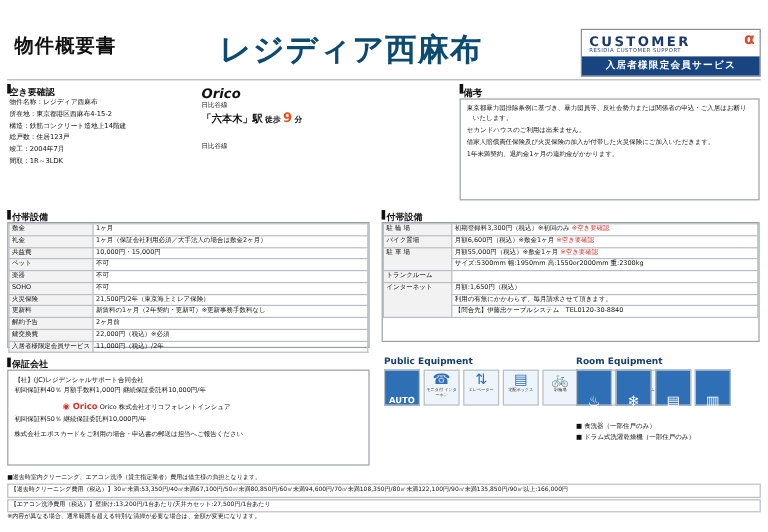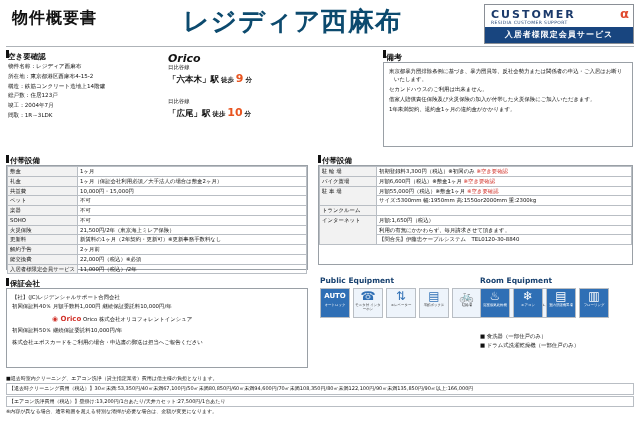--- a/index.html
+++ b/index.html
@@ -14,7 +14,7 @@
   .page{position:relative;width:640px;height:443px;box-sizing:border-box;}
 
   
-  .header{position:relative;height:48px;}
+  .header{position:relative;height:48px;margin-top:20px;}
   .hdr-title{
     position:absolute;left:12px;top:8px;
     font-size:16px;font-weight:bold;letter-spacing:1px;

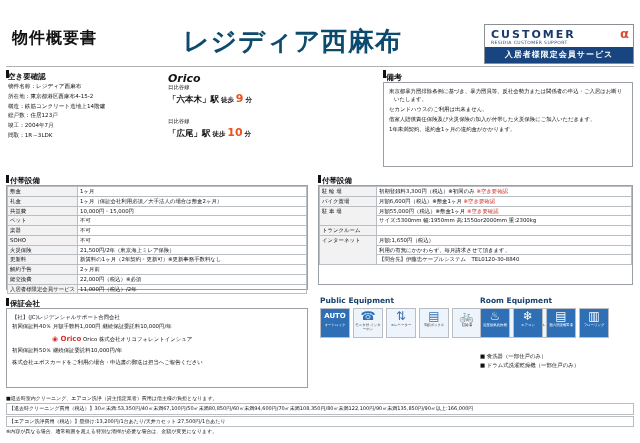--- a/index.html
+++ b/index.html
@@ -129,12 +129,6 @@
   </div>
   <div style="position:absolute;left:168px;top:98px;width:200px;">
     <div class="acc-line">日比谷線</div>
-    <div style="margin-top:1px;">
-      <span class="acc-sta">「広尾」駅</span>
-      <span class="acc-unit">徒歩</span>
-      <span class="acc-min">10</span>
-      <span class="acc-unit">分</span>
-    </div>
   </div>
 
   <div style="position:absolute;left:383px;top:50px;width:3px;height:8px;background:#111;"></div>

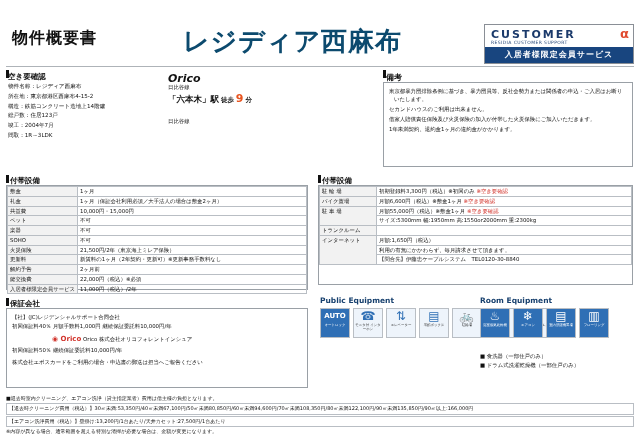--- a/index.html
+++ b/index.html
@@ -77,7 +77,7 @@
   .icon .gl{font-size:12px;line-height:13px;color:#2f6fb5;}
   .icon .cap{font-size:3.4px;color:#333;line-height:1.1;text-align:center;margin-top:1px;}
   .icon.blue{background:#2f6fb5;}
-  .icon.blue .gl{color:#fff;}
+  .icon.blue .gl{color:#fff;margin-top:18px;}
   .icon.blue .cap{color:#fff;}
 
   .eq-note{position:absolute;font-size:5.4px;line-height:1.6;}

